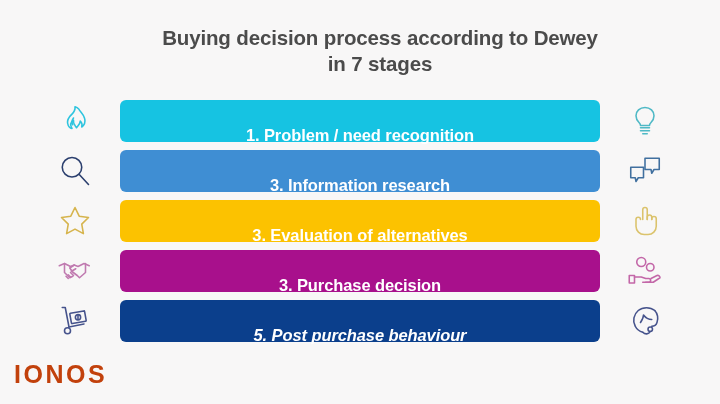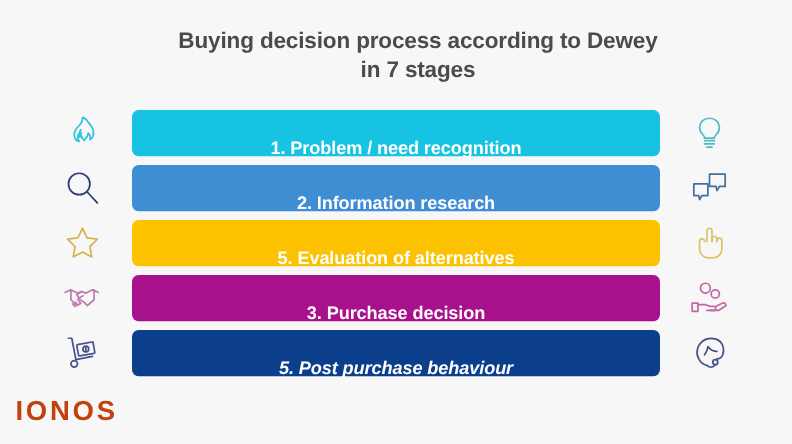--- a/index.html
+++ b/index.html
@@ -140,7 +140,7 @@
         </svg>
       </div>
       <div class="stage-bar" style="background:#3f8ed3">
-        <span class="stage-label" style="color: rgb(255, 255, 255);">2. Information research</span>
+        <span class="stage-label" style="color: rgb(255, 255, 255);">3. Information research</span>
       </div>
       <div class="icon-slot right">
         <svg viewBox="0 0 48 48" fill="none" stroke="#41709f" stroke-width="2.1" stroke-linejoin="round">

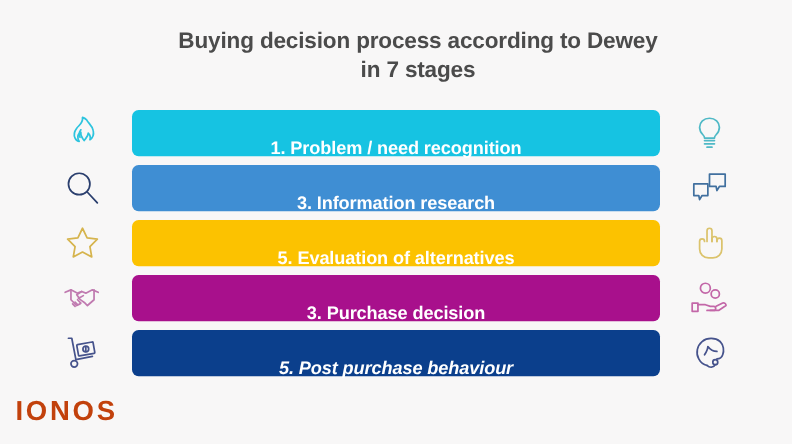--- a/index.html
+++ b/index.html
@@ -157,7 +157,7 @@
         </svg>
       </div>
       <div class="stage-bar" style="background:#fcc200">
-        <span class="stage-label" style="color: rgb(255, 255, 255);">5. Evaluation of alternatives</span>
+        <span class="stage-label" style="color: rgb(255, 255, 255);">3. Evaluation of alternatives</span>
       </div>
       <div class="icon-slot right">
         <svg viewBox="0 0 48 48" fill="none" stroke="#dbc36c" stroke-width="2.1" stroke-linecap="round" stroke-linejoin="round">

